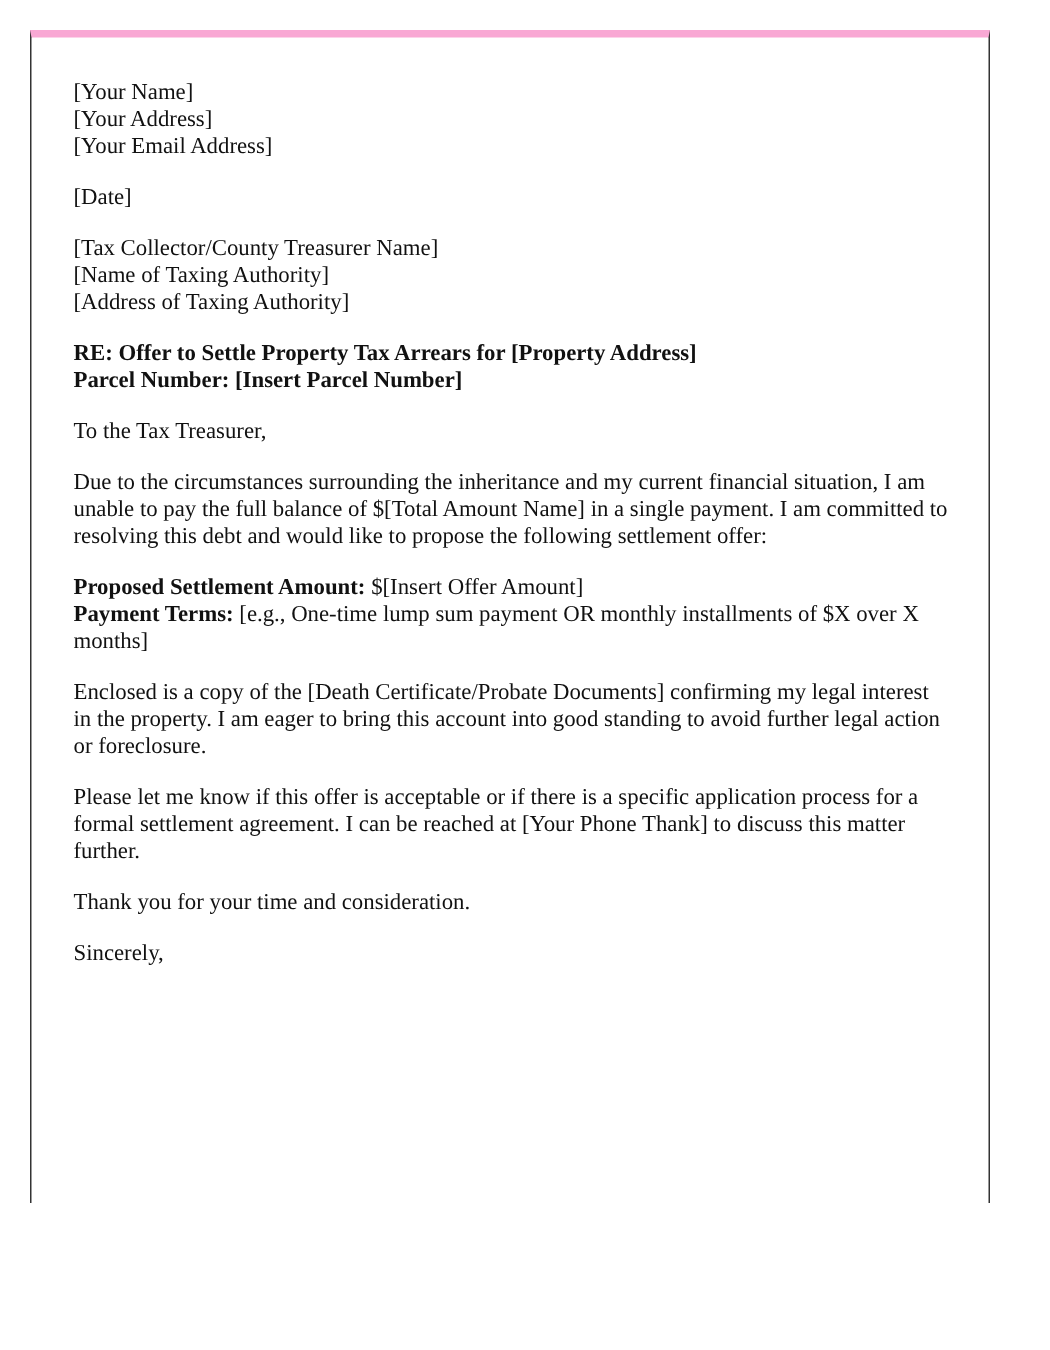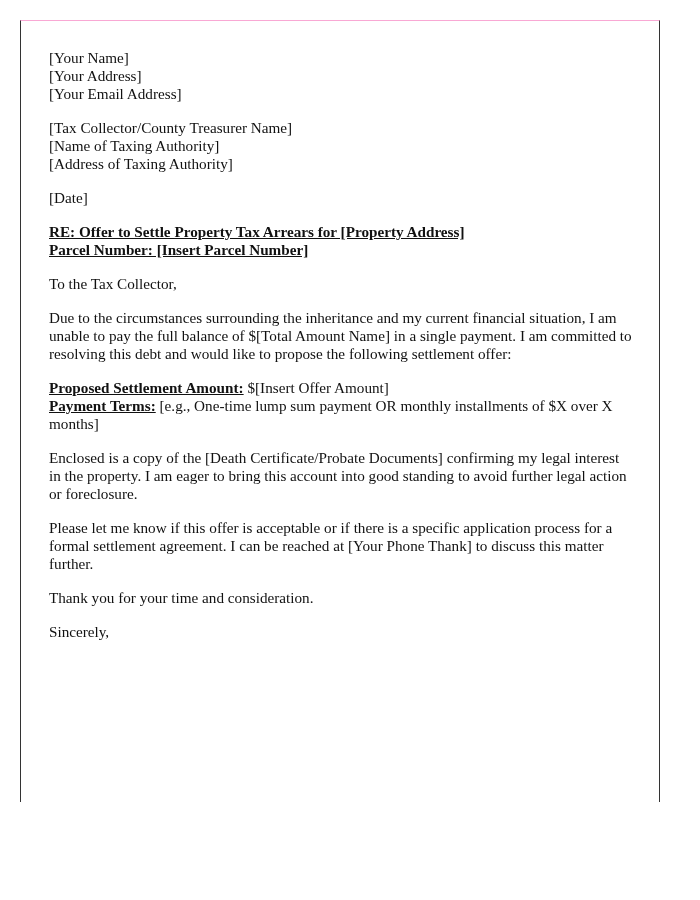--- a/index.html
+++ b/index.html
@@ -23,7 +23,7 @@
       height: 782px;
       border-left: 1px solid #333333;
       border-right: 1px solid #333333;
-      border-top: 1px solid #f9a8d4;
+      border-top: 5px solid #f9a8d4;
       box-sizing: border-box;
       overflow: hidden;
       background: #ffffff;

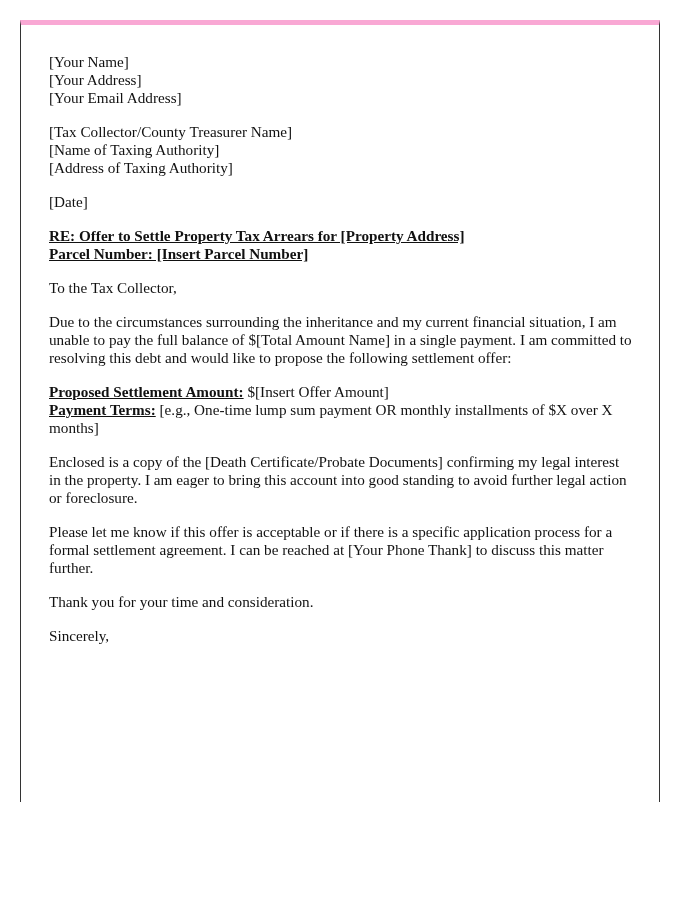--- a/index.html
+++ b/index.html
@@ -64,13 +64,13 @@
     </div>
 
     <div class="block">
+      <span class="line">[Date]</span>
+    </div>
+
+    <div class="block">
       <span class="line">[Tax Collector/County Treasurer Name]</span>
       <span class="line">[Name of Taxing Authority]</span>
       <span class="line">[Address of Taxing Authority]</span>
-    </div>
-
-    <div class="block">
-      <span class="line">[Date]</span>
     </div>
 
     <div class="block bold">

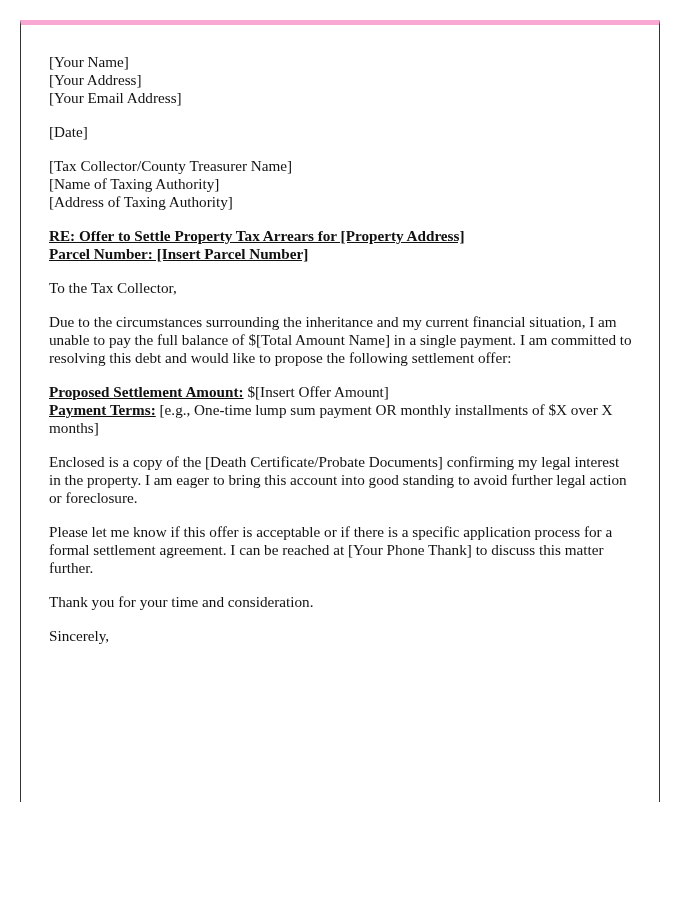--- a/index.html
+++ b/index.html
@@ -48,7 +48,6 @@
     }
     .bold {
       font-weight: bold;
-      text-decoration: underline;
     }
   </style>
 </head>

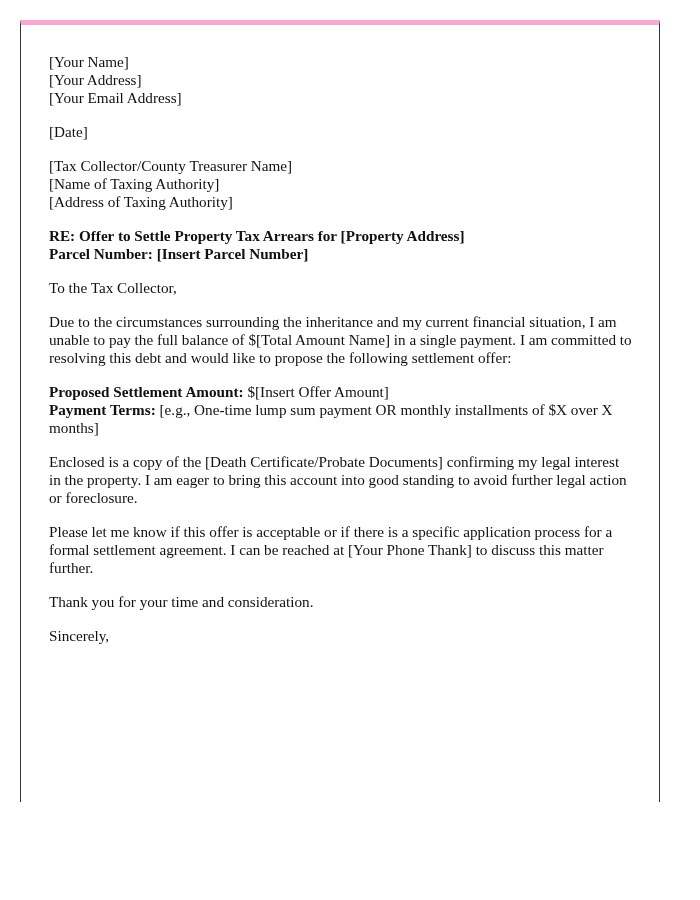--- a/index.html
+++ b/index.html
@@ -77,7 +77,7 @@
       <span class="line">Parcel Number: [Insert Parcel Number]</span>
     </div>
 
-    <p class="para">To the Tax Collector,</p>
+    <p class="para">To the Tax Treasurer,</p>
 
 
     <p class="para">Due to the circumstances surrounding the inheritance and my current financial situation, I am unable to pay the full balance of $[Total Amount Name] in a single payment. I am committed to resolving this debt and would like to propose the following settlement offer:</p>

